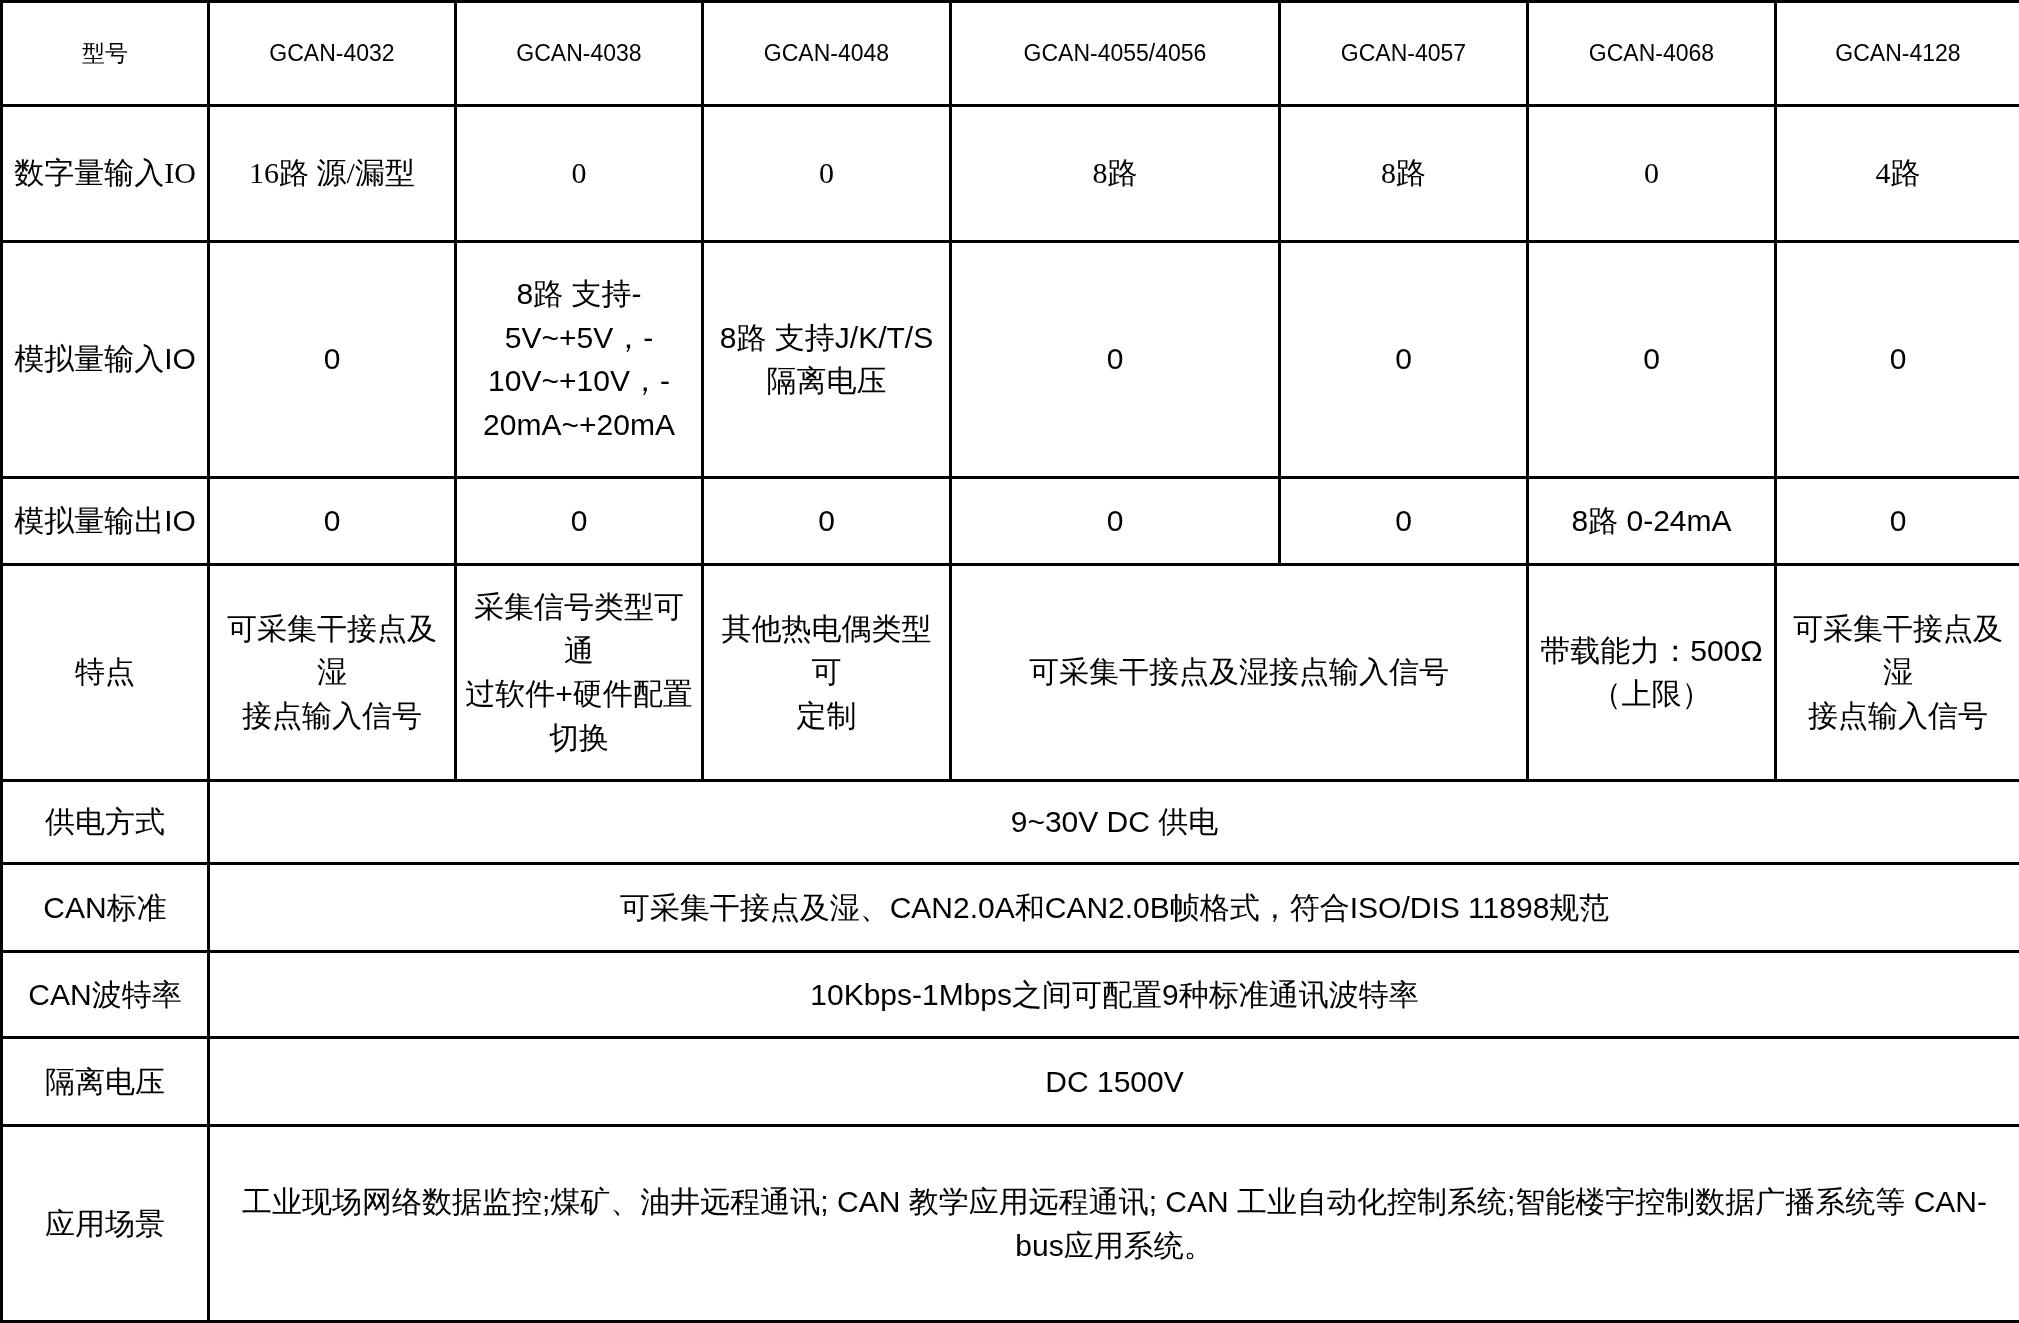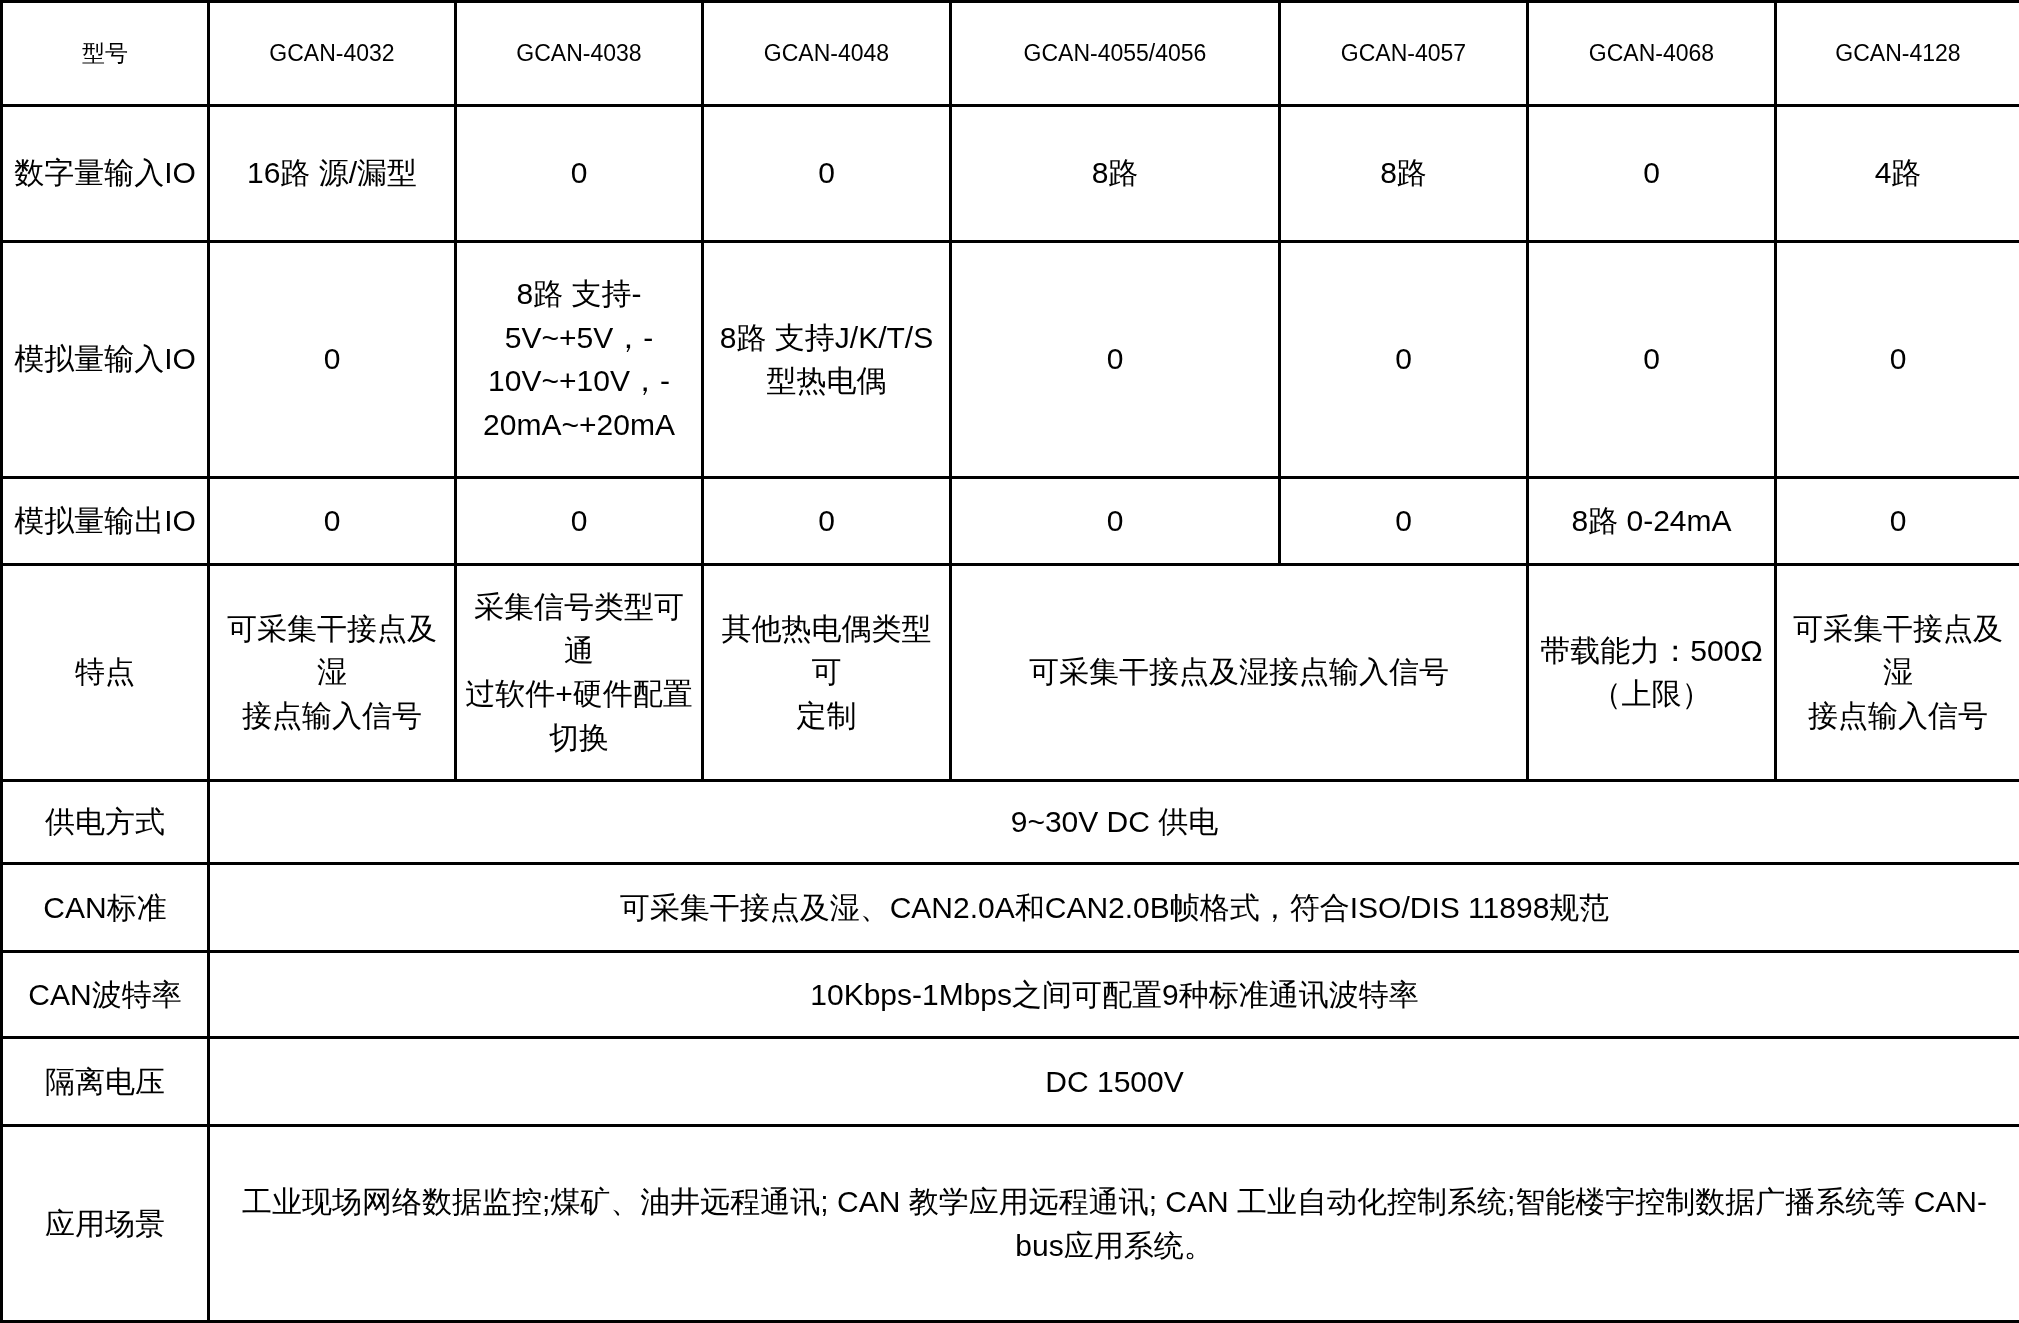--- a/index.html
+++ b/index.html
@@ -56,7 +56,7 @@
         <td class="head">GCAN-4068</td>
         <td class="head">GCAN-4128</td>
       </tr>
-      <tr style="height: 114px;">
+      <tr style="height: 114px; font-family: Liberation Serif, serif;">
         <td>数字量输入IO</td>
         <td>16路 源/漏型</td>
         <td>0</td>

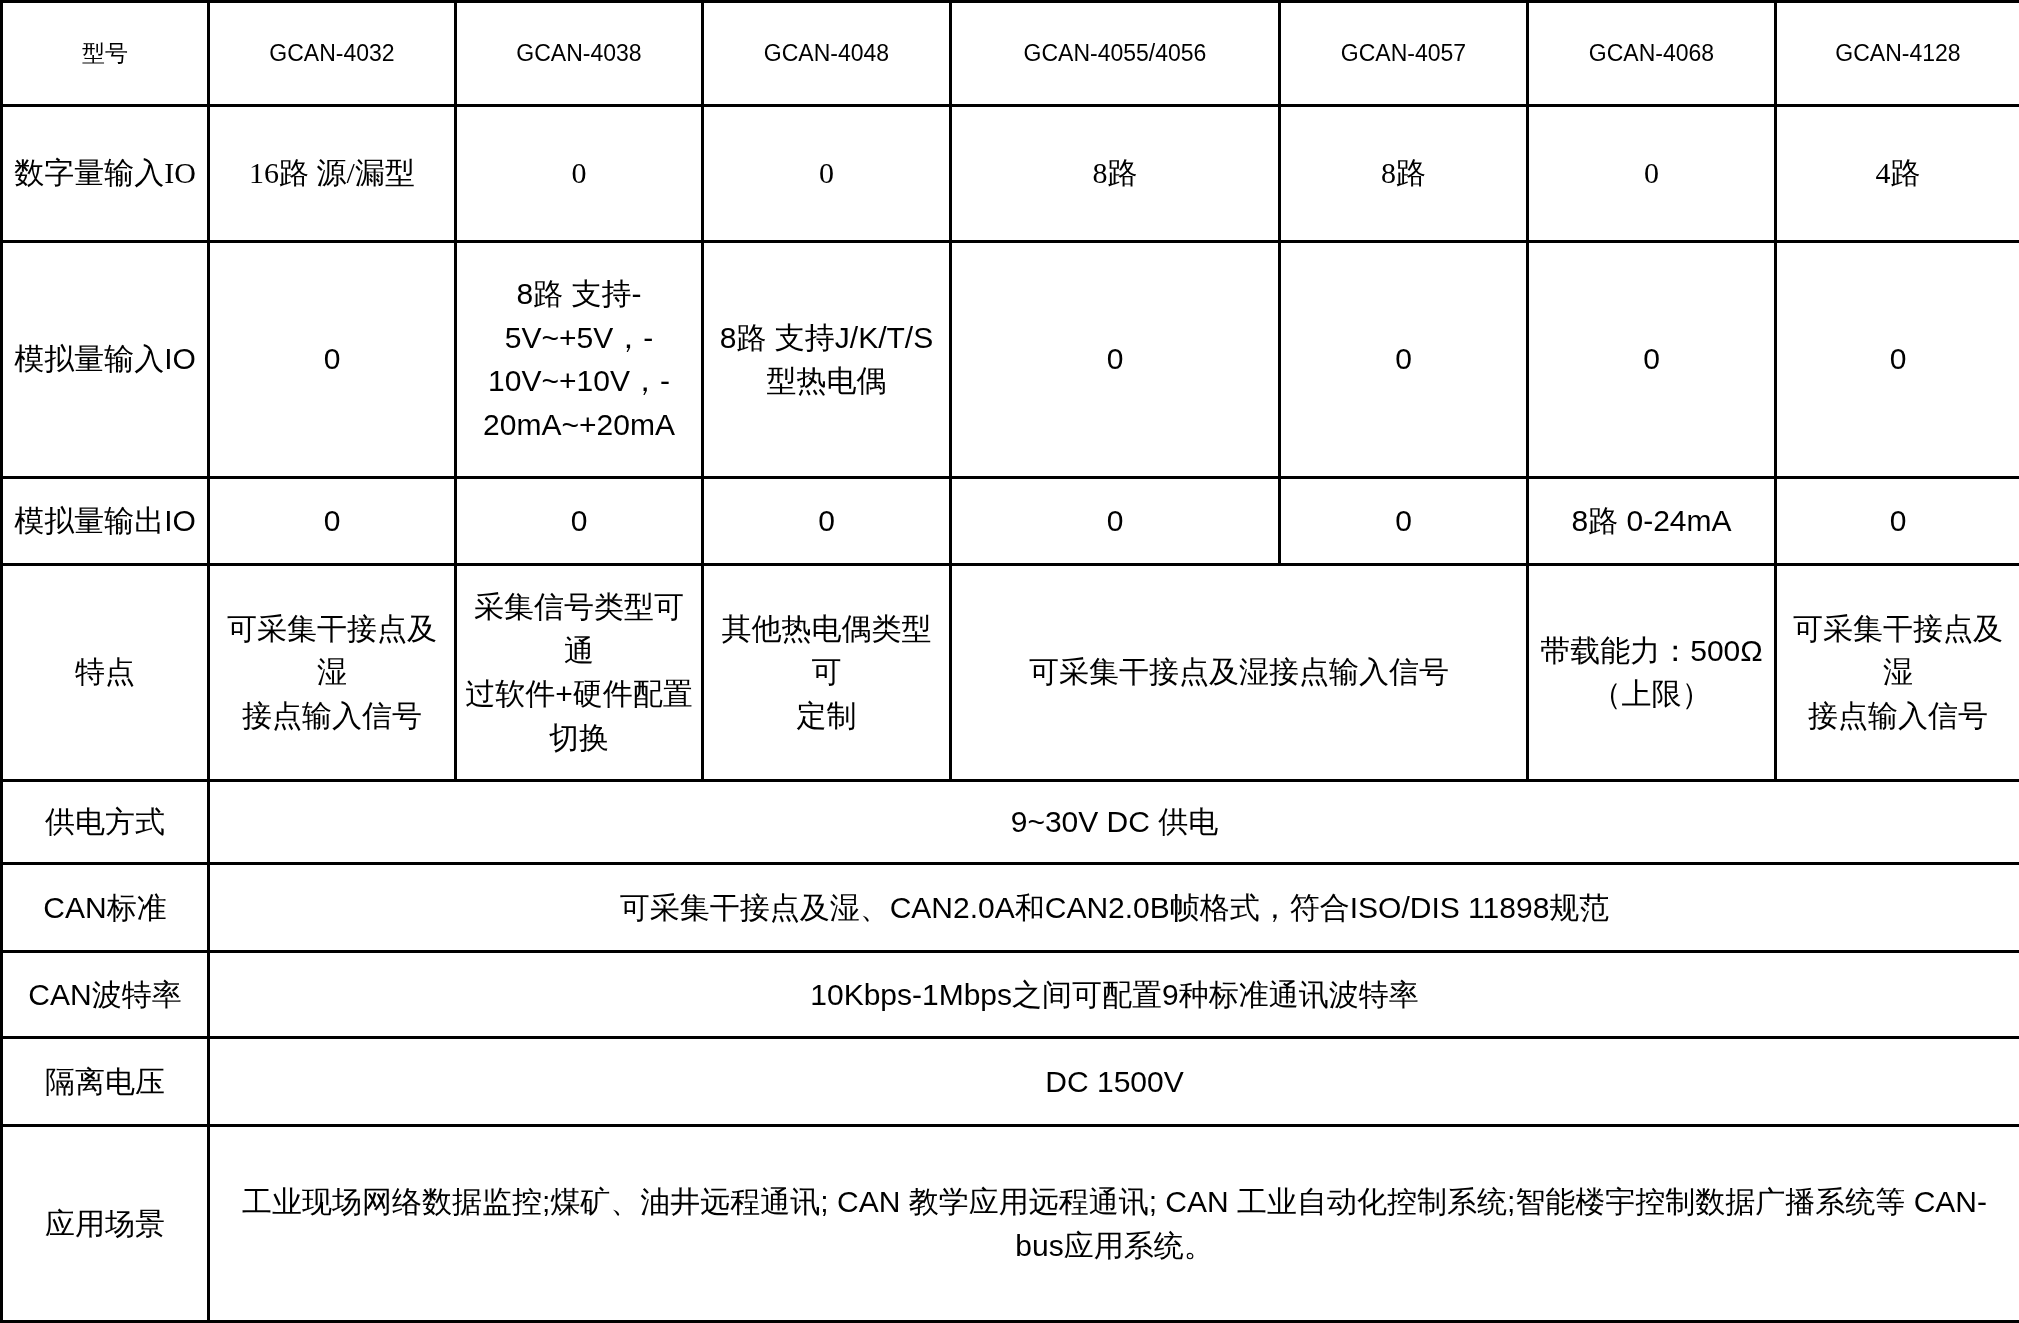--- a/index.html
+++ b/index.html
@@ -74,7 +74,7 @@
 10V~+10V，-
 20mA~+20mA</td>
         <td>8路 支持J/K/T/S
-型热电偶</td>
+隔离电压</td>
         <td>0</td>
         <td>0</td>
         <td>0</td>

